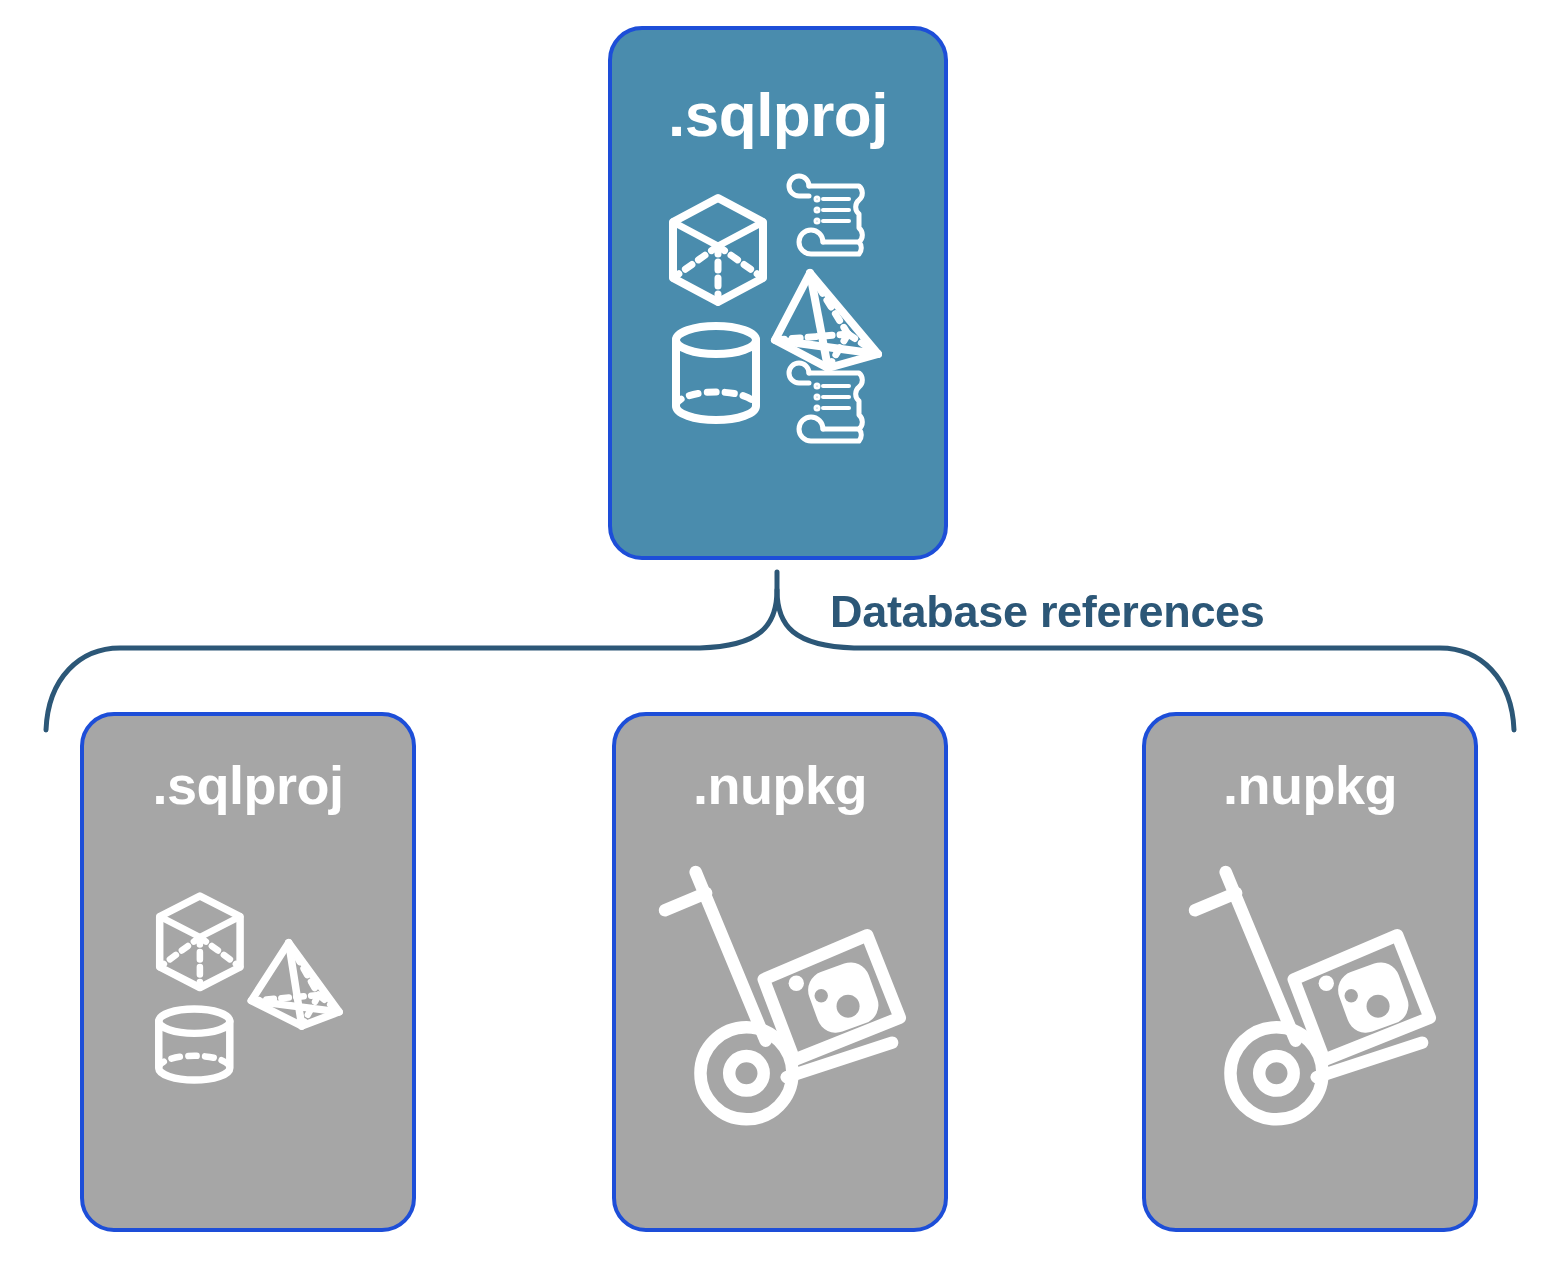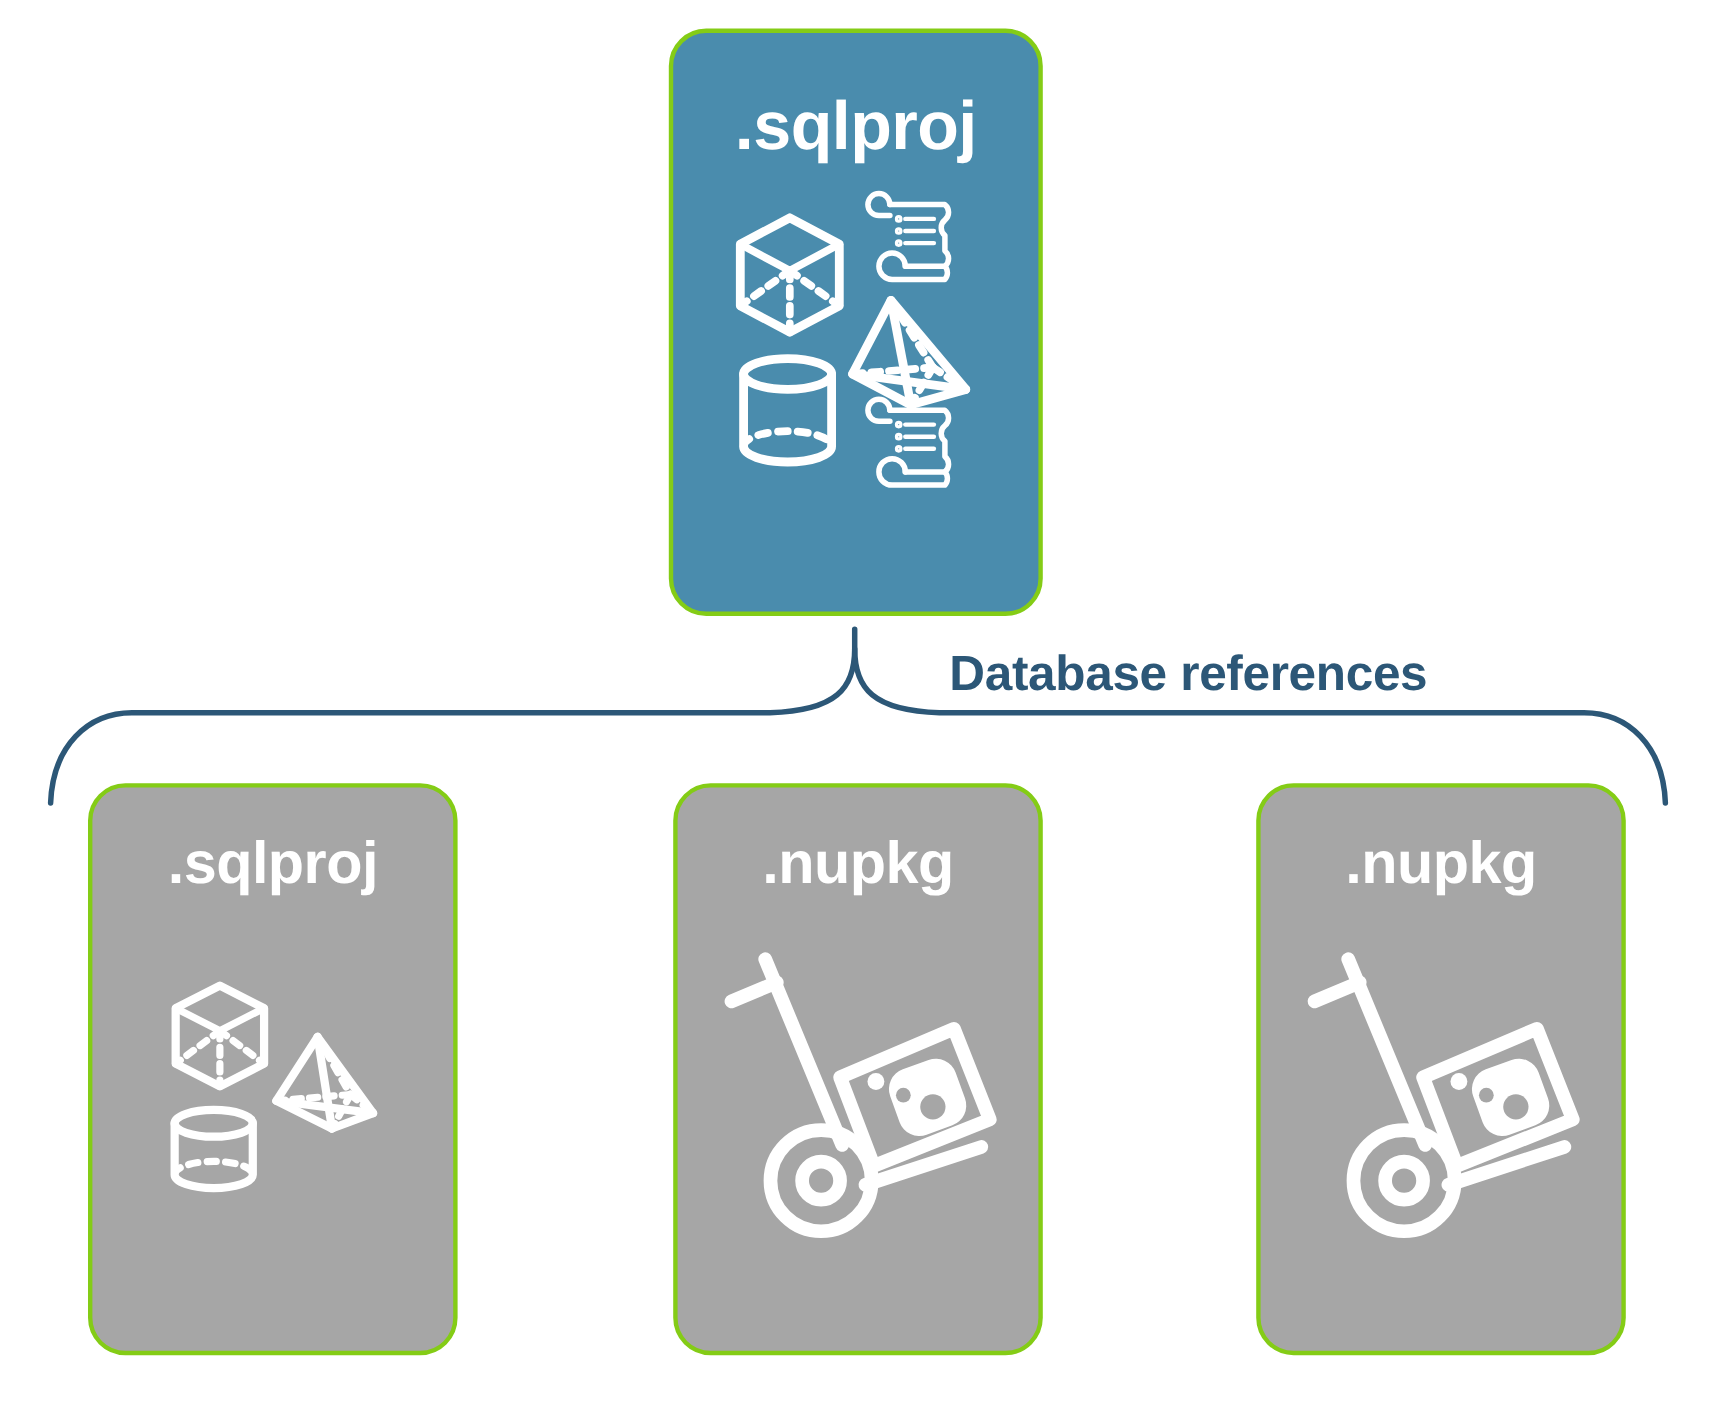--- a/index.html
+++ b/index.html
@@ -20,7 +20,7 @@
   .node {
     position: absolute;
     box-sizing: border-box;
-    border: 4px solid #84cc16;
+    border: 4px solid #1d4ed8;
     border-radius: 34px;
     display: flex;
     flex-direction: column;

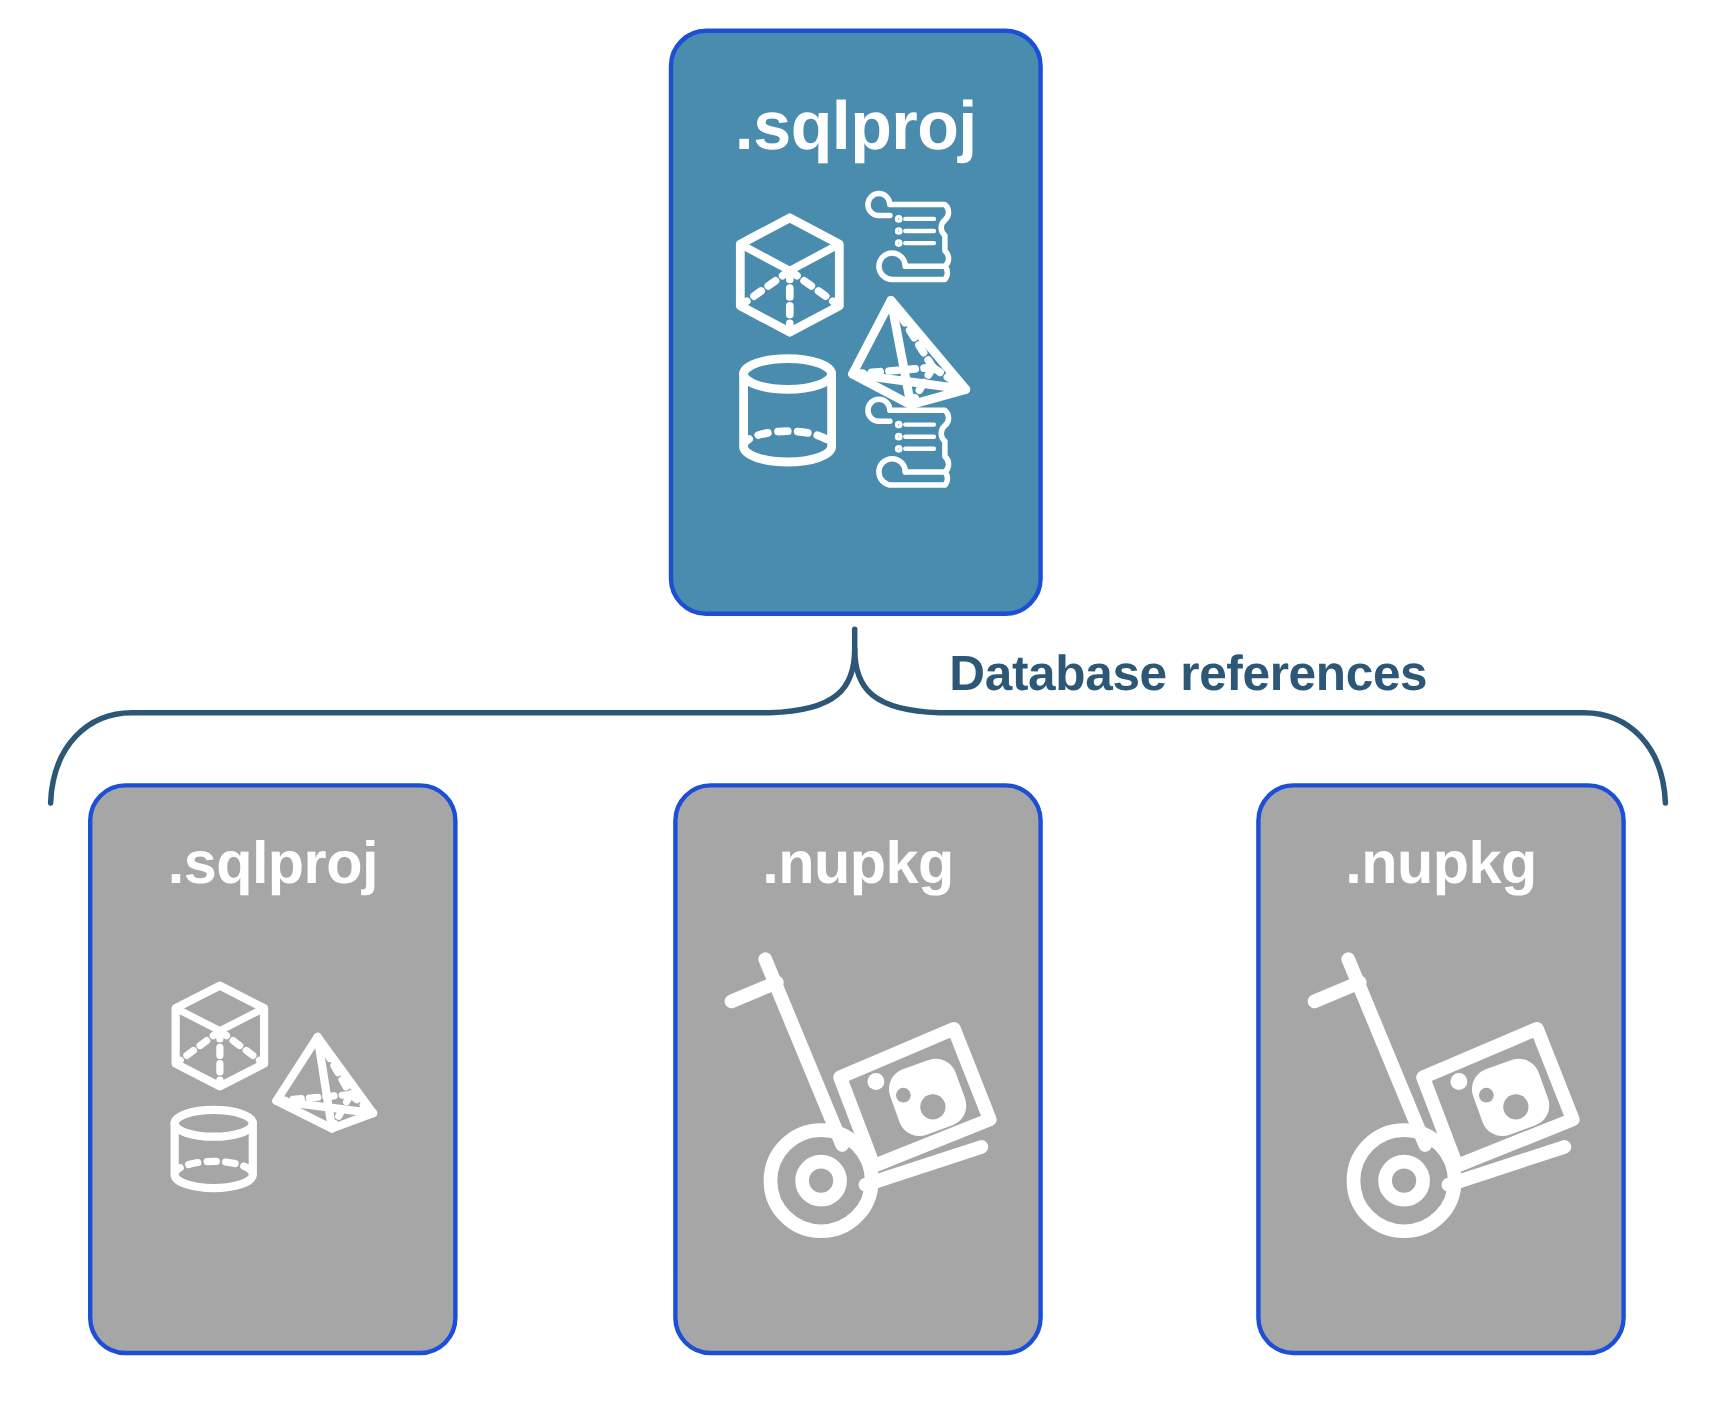--- a/index.html
+++ b/index.html
@@ -80,7 +80,7 @@
   }
   #bracket-label {
     position: absolute;
-    left: 863px;
+    left: 830px;
     top: 586px;
     font-size: 45px;
     font-weight: bold;

